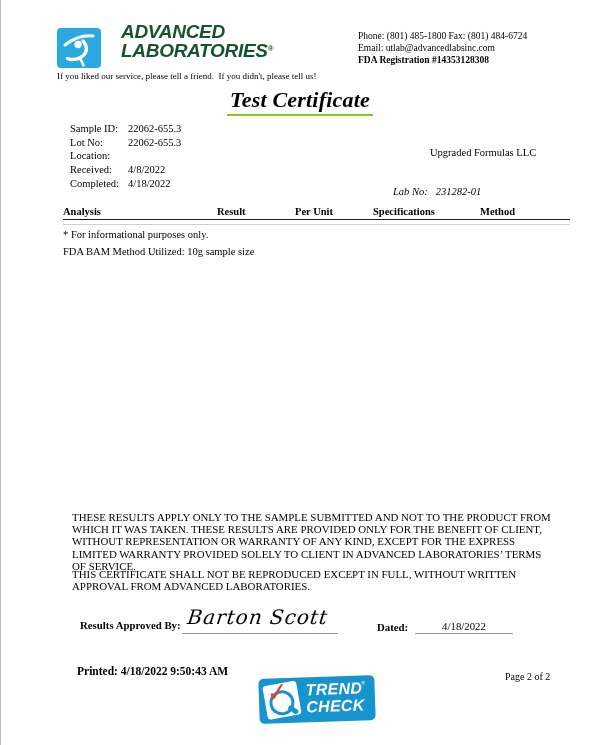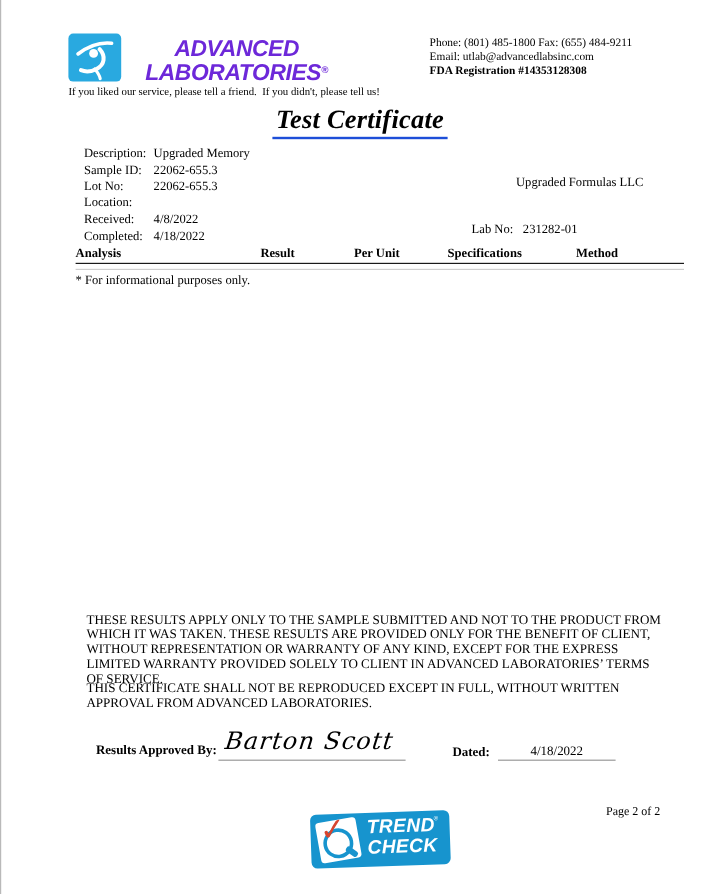--- a/index.html
+++ b/index.html
@@ -14,9 +14,9 @@
   .logo-box{position:absolute;left:57px;top:28px;width:44px;height:40px;
     background:#29A9E0;border-radius:4px;}
   .logo-box svg{display:block;width:44px;height:40px;}
-  .logo-text{position:absolute;left:121px;top:34px;line-height:16.5px;
+  .logo-text{position:absolute;left:121px;top:24px;line-height:16.5px;
     font-family:"Liberation Sans",sans-serif;font-style:italic;font-weight:bold;
-    font-size:19px;color:#6d28d9;letter-spacing:-0.3px;text-align:center;}
+    font-size:19px;color:#14532d;letter-spacing:-0.3px;}
   .logo-text .reg{font-size:8px;vertical-align:6px;letter-spacing:0;}
   .tagline{position:absolute;left:57px;top:71px;font-size:9px;}
 

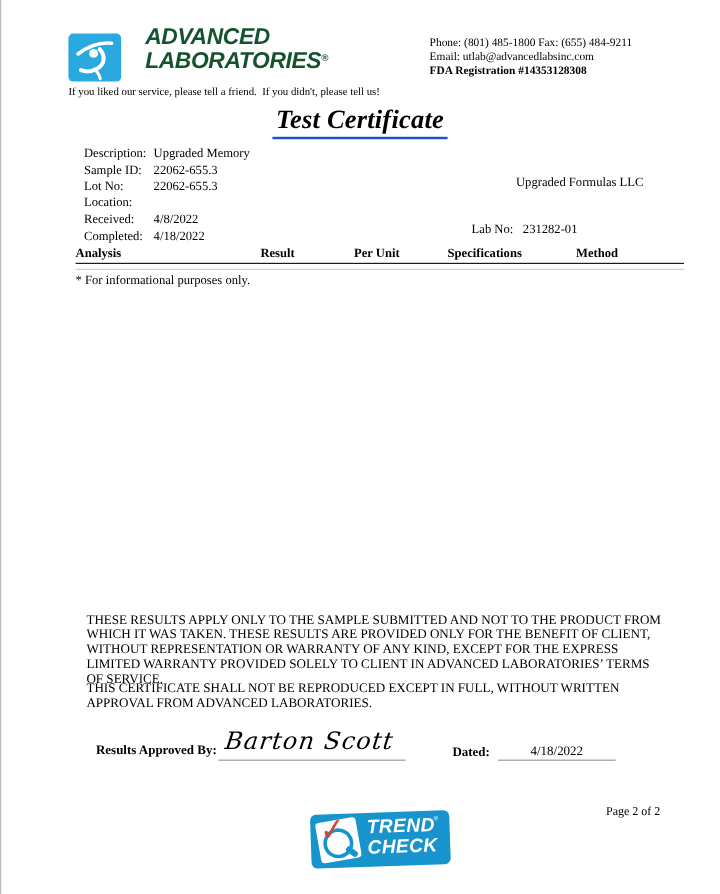--- a/index.html
+++ b/index.html
@@ -107,7 +107,7 @@
   <div class="tagline pre">If you liked our service, please tell a friend.  If you didn't, please tell us!</div>
 
   <div class="contact">
-    <div>Phone: (801) 485-1800 Fax: (655) 484-9211</div>
+    <div>Phone: (801) 485-1800 Fax: (801) 484-6724</div>
     <div>Email: utlab@advancedlabsinc.com</div>
     <div class="fda">FDA Registration #14353128308</div>
   </div>

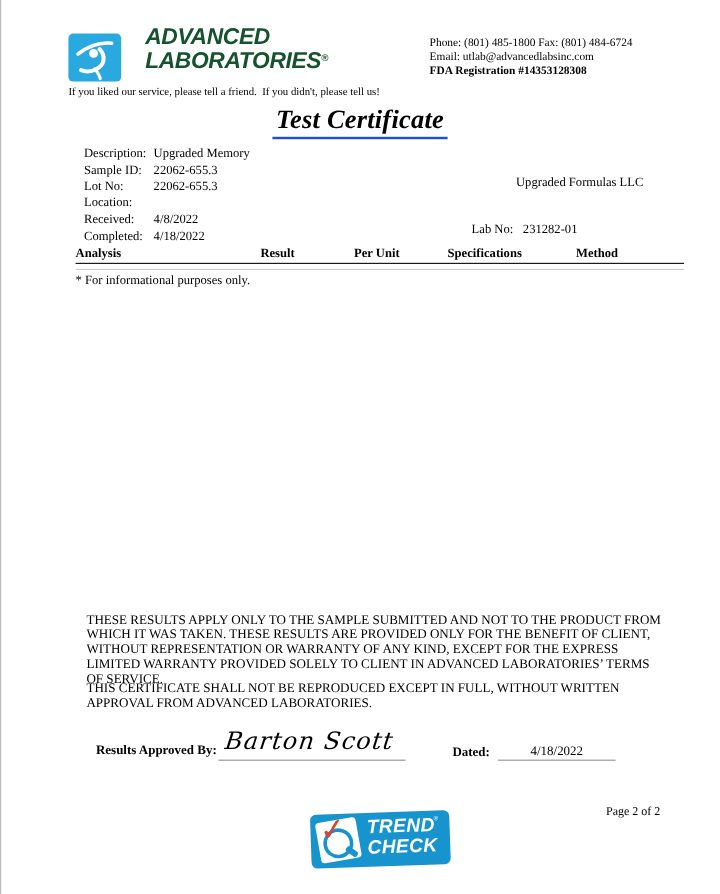--- a/index.html
+++ b/index.html
@@ -26,7 +26,7 @@
   
   .title-wrap{position:absolute;left:0;top:87px;width:600px;text-align:center;}
   .title{display:inline-block;font-size:22px;font-weight:bold;font-style:italic;
-    border-bottom:2px solid #1d4ed8;padding:0 3px 1px 3px;letter-spacing:0.2px;}
+    border-bottom:2px solid #84cc16;padding:0 3px 1px 3px;letter-spacing:0.2px;}
 
   
   .sample-info{position:absolute;left:70px;top:122px;font-size:10.5px;line-height:13.7px;}

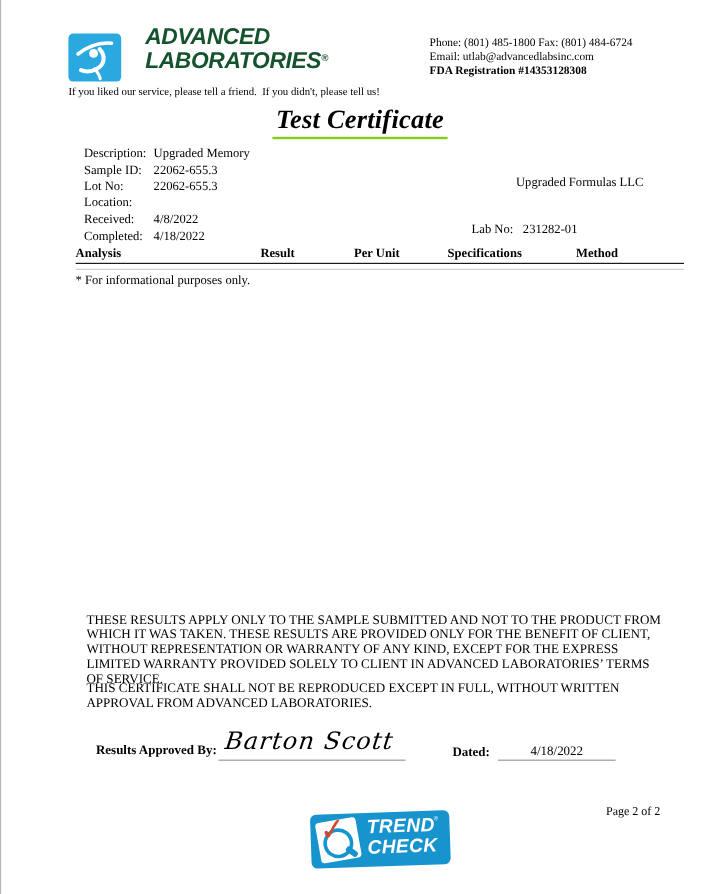--- a/index.html
+++ b/index.html
@@ -117,7 +117,6 @@
   </div>
 
   <div class="sample-info">
-    <div><span class="lbl">Description:</span><span>Upgraded Memory</span></div>
     <div><span class="lbl">Sample ID:</span><span>22062-655.3</span></div>
     <div><span class="lbl">Lot No:</span><span>22062-655.3</span></div>
     <div><span class="lbl">Location:</span><span></span></div>

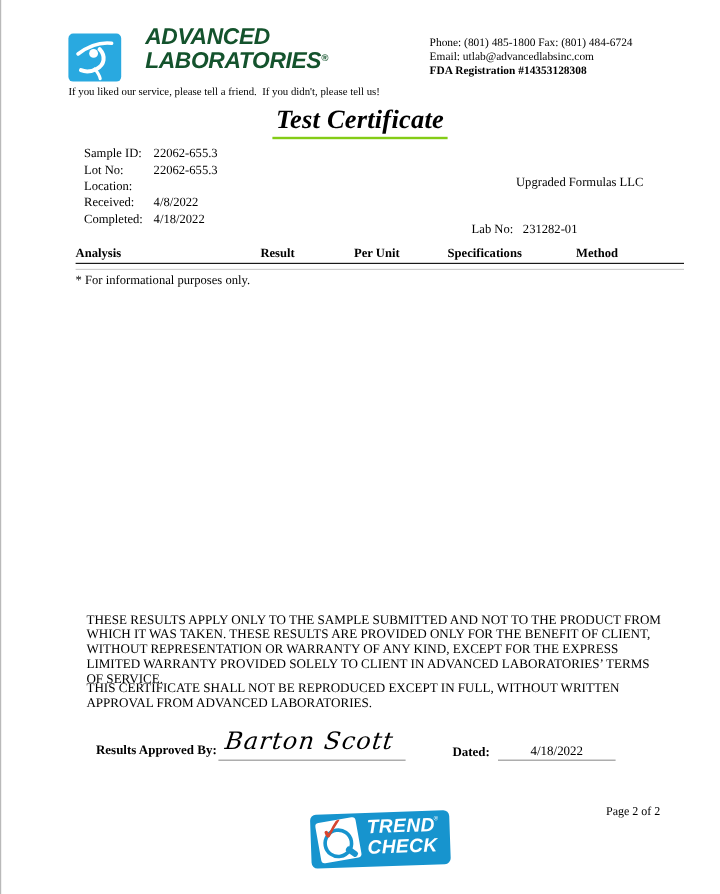--- a/index.html
+++ b/index.html
@@ -32,7 +32,7 @@
   .sample-info{position:absolute;left:70px;top:122px;font-size:10.5px;line-height:13.7px;}
   .sample-info .lbl{display:inline-block;width:58px;}
   .client{position:absolute;left:430px;top:133px;font-size:10.5px;margin-top:14px;}
-  .labno{position:absolute;left:393px;top:186px;font-size:10.5px;}
+  .labno{position:absolute;left:393px;top:186px;font-size:10.5px;font-style:italic;}
   .labno .val{margin-left:8px;}
 
   

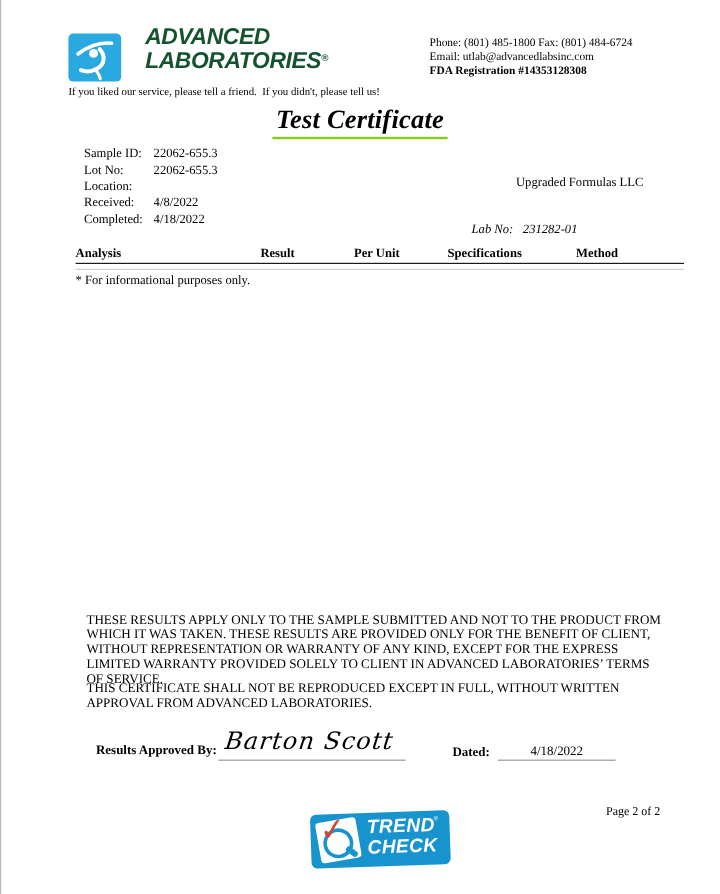--- a/index.html
+++ b/index.html
@@ -137,6 +137,7 @@
   <div class="rule-light"></div>
 
   <div class="note note1">* For informational purposes only.</div>
+  <div class="note note2">FDA BAM Method Utilized: 10g sample size</div>
 
   <div class="disclaimer disc1">THESE RESULTS APPLY ONLY TO THE SAMPLE SUBMITTED AND NOT TO THE PRODUCT FROM WHICH IT WAS TAKEN. THESE RESULTS ARE PROVIDED ONLY FOR THE BENEFIT OF CLIENT, WITHOUT REPRESENTATION OR WARRANTY OF ANY KIND, EXCEPT FOR THE EXPRESS LIMITED WARRANTY PROVIDED SOLELY TO CLIENT IN ADVANCED LABORATORIES’ TERMS OF SERVICE.</div>
   <div class="disclaimer disc2">THIS CERTIFICATE SHALL NOT BE REPRODUCED EXCEPT IN FULL, WITHOUT WRITTEN APPROVAL FROM ADVANCED LABORATORIES.</div>

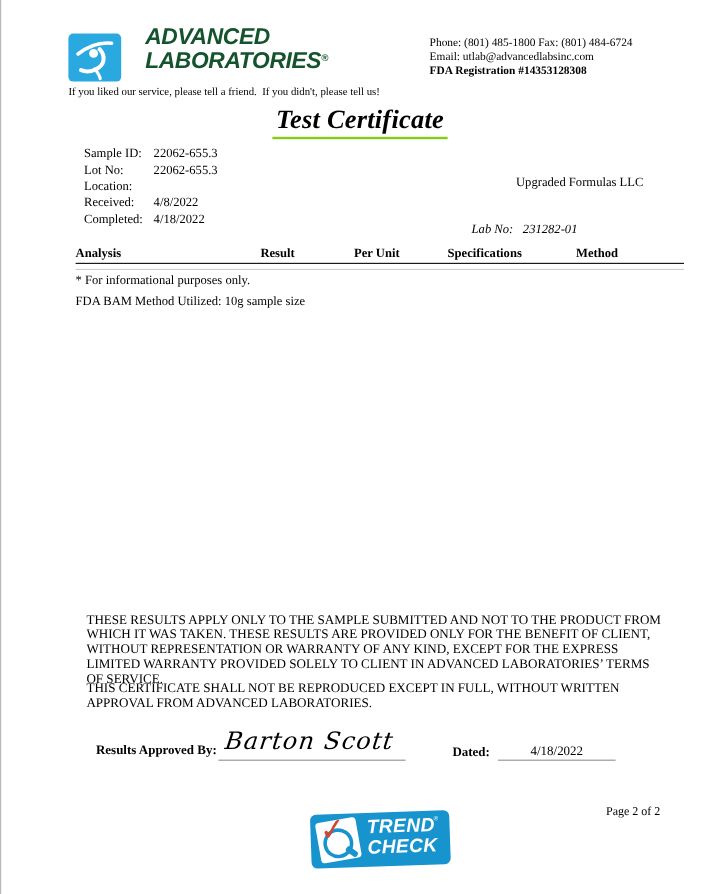--- a/index.html
+++ b/index.html
@@ -149,6 +149,7 @@
   <div class="date-val">4/18/2022</div>
   <div class="date-line"></div>
 
+  <div class="printed">Printed: 4/18/2022 9:50:43 AM</div>
   <div class="tc-badge">
     <div class="tc-tile">
       <div class="tc-ring"></div>

